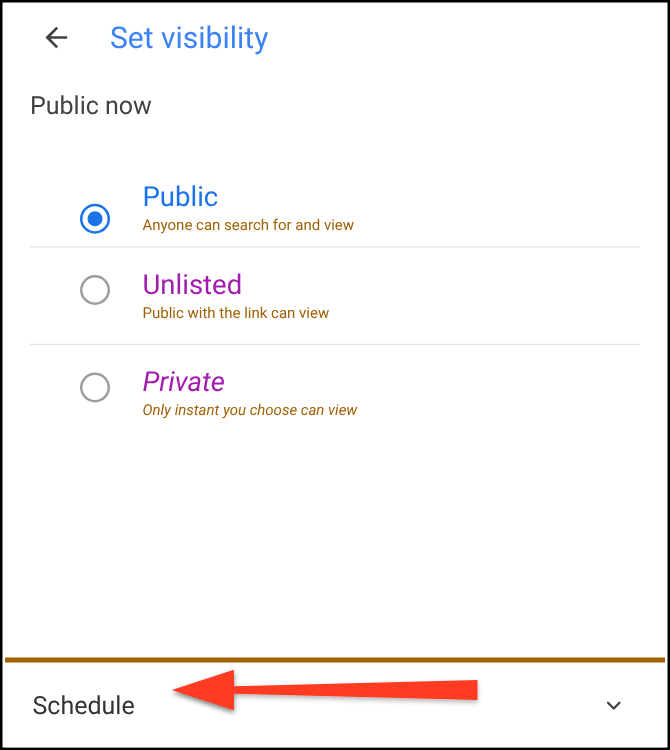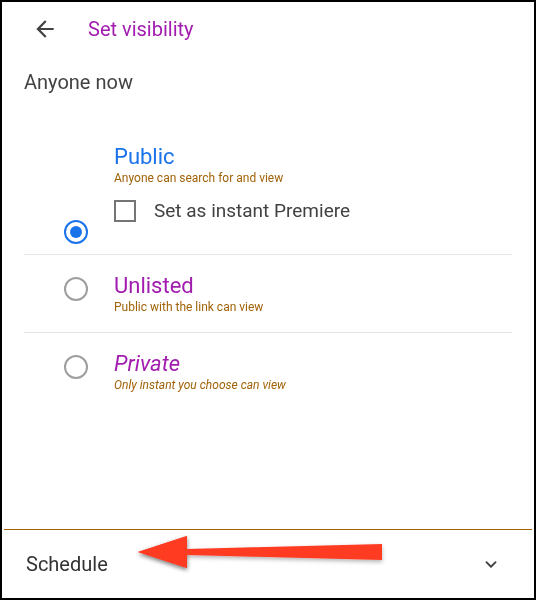--- a/index.html
+++ b/index.html
@@ -28,9 +28,9 @@
       cursor: pointer;
     }
     .page-title {
-      font-size: 20px;
+      font-size: 24px;
       font-weight: 400;
-      color: #a21caf;
+      color: #3b82f6;
     }
     .section-label {
       font-size: 20px;

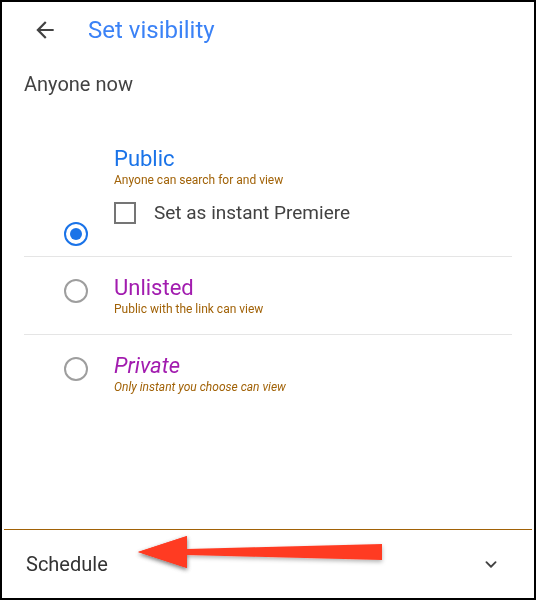--- a/index.html
+++ b/index.html
@@ -158,7 +158,7 @@
   <h1 class="page-title">Set visibility</h1>
 </div>
 
-<div class="section-label">Anyone now</div>
+<div class="section-label">Public now</div>
 
 <div class="options">
 

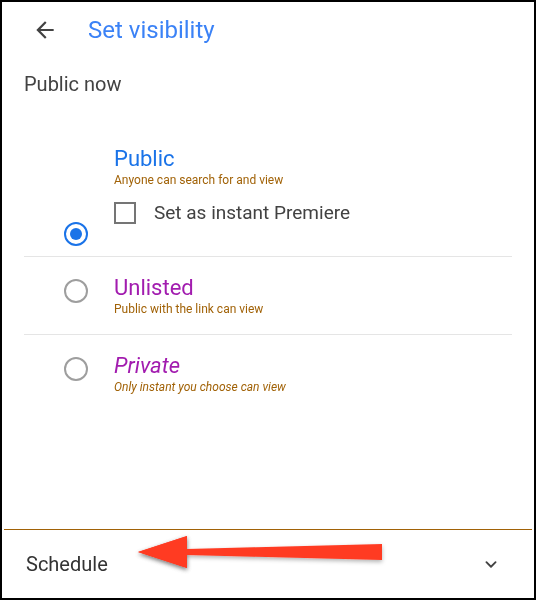--- a/index.html
+++ b/index.html
@@ -168,10 +168,6 @@
       <div class="option-text">
         <div class="option-title selected">Public</div>
         <div class="option-desc">Anyone can search for and view</div>
-        <div class="checkbox-row">
-          <div class="checkbox"></div>
-          <div class="checkbox-label">Set as instant Premiere</div>
-        </div>
       </div>
     </div>
   </div>

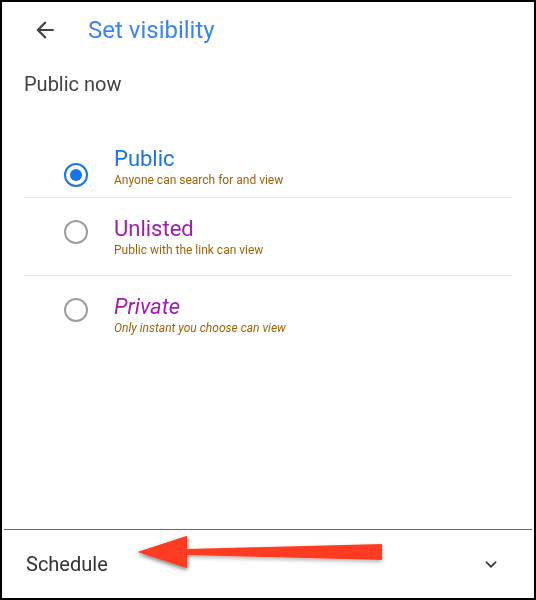--- a/index.html
+++ b/index.html
@@ -115,7 +115,7 @@
       bottom: 0;
       left: 2px;
       right: 2px;
-      border-top: 1px solid #a16207;
+      border-top: 4px solid #a16207;
       padding: 22px 30px 22px 22px;
       display: flex;
       align-items: center;

